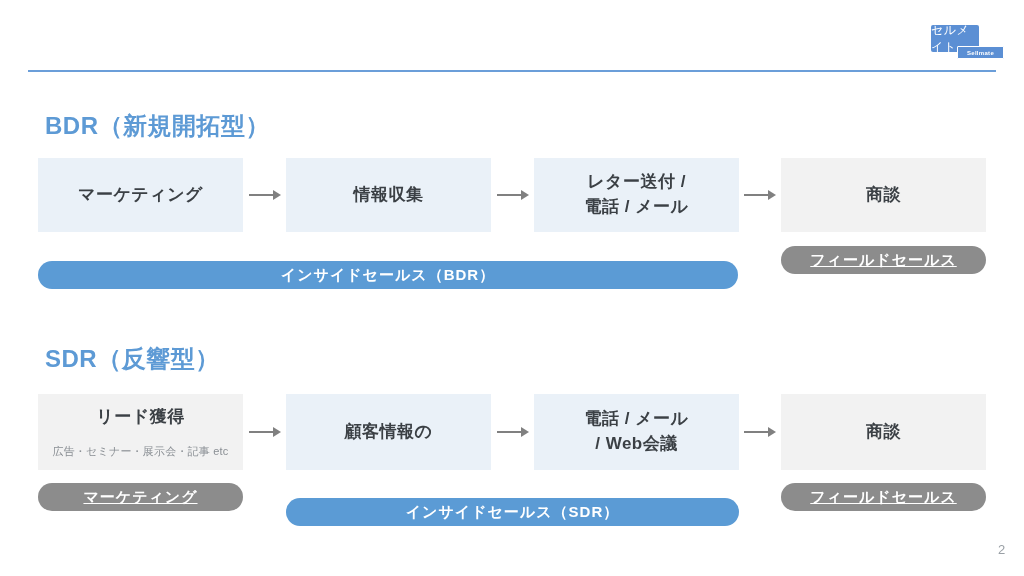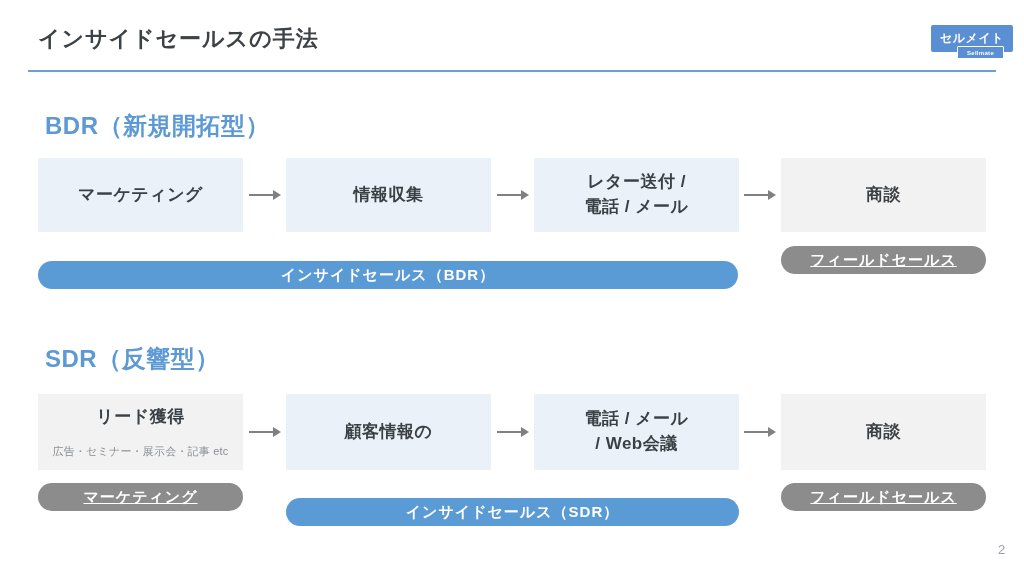--- a/index.html
+++ b/index.html
@@ -159,7 +159,6 @@
 
 <div class="canvas">
 
-  <div class="slide-title">インサイドセールスの手法</div>
   <div class="title-divider"></div>
 
   <div class="logo">

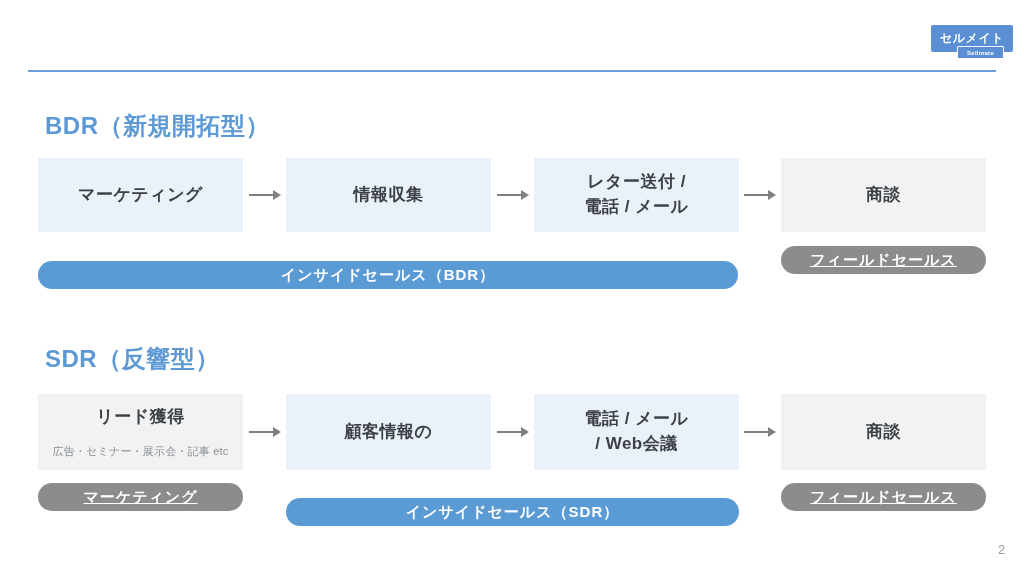--- a/index.html
+++ b/index.html
@@ -34,12 +34,12 @@
   .logo-main {
     position: absolute;
     left: 0; top: 0;
-    width: 82px; height: 27px;
+    width: 48px; height: 27px;
     background: #5b8fd4;
     border-radius: 2px;
     color: #ffffff;
     font-size: 12px;
-    font-weight: bold;
+    font-weight: normal;
     display: flex; align-items: center; justify-content: center;
     letter-spacing: 0.5px;
   }

